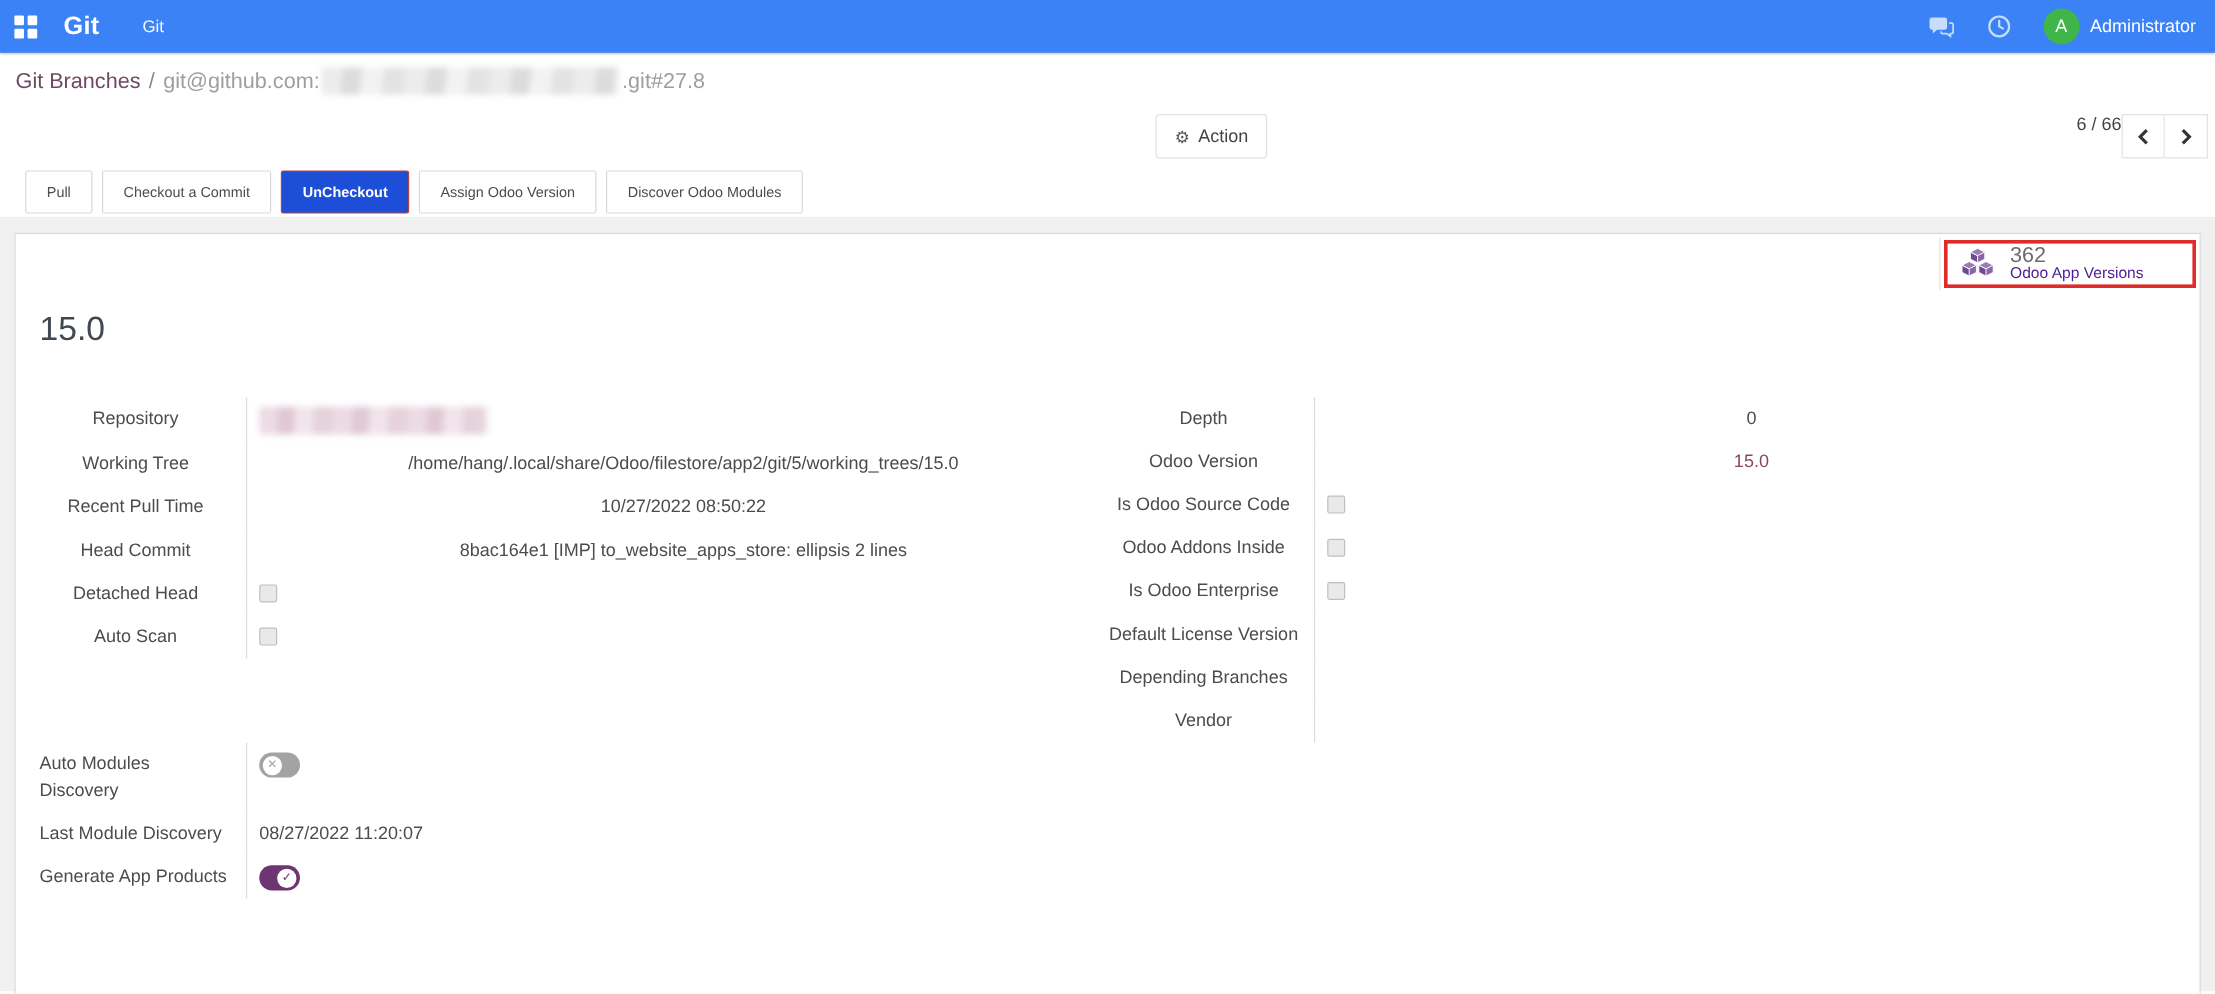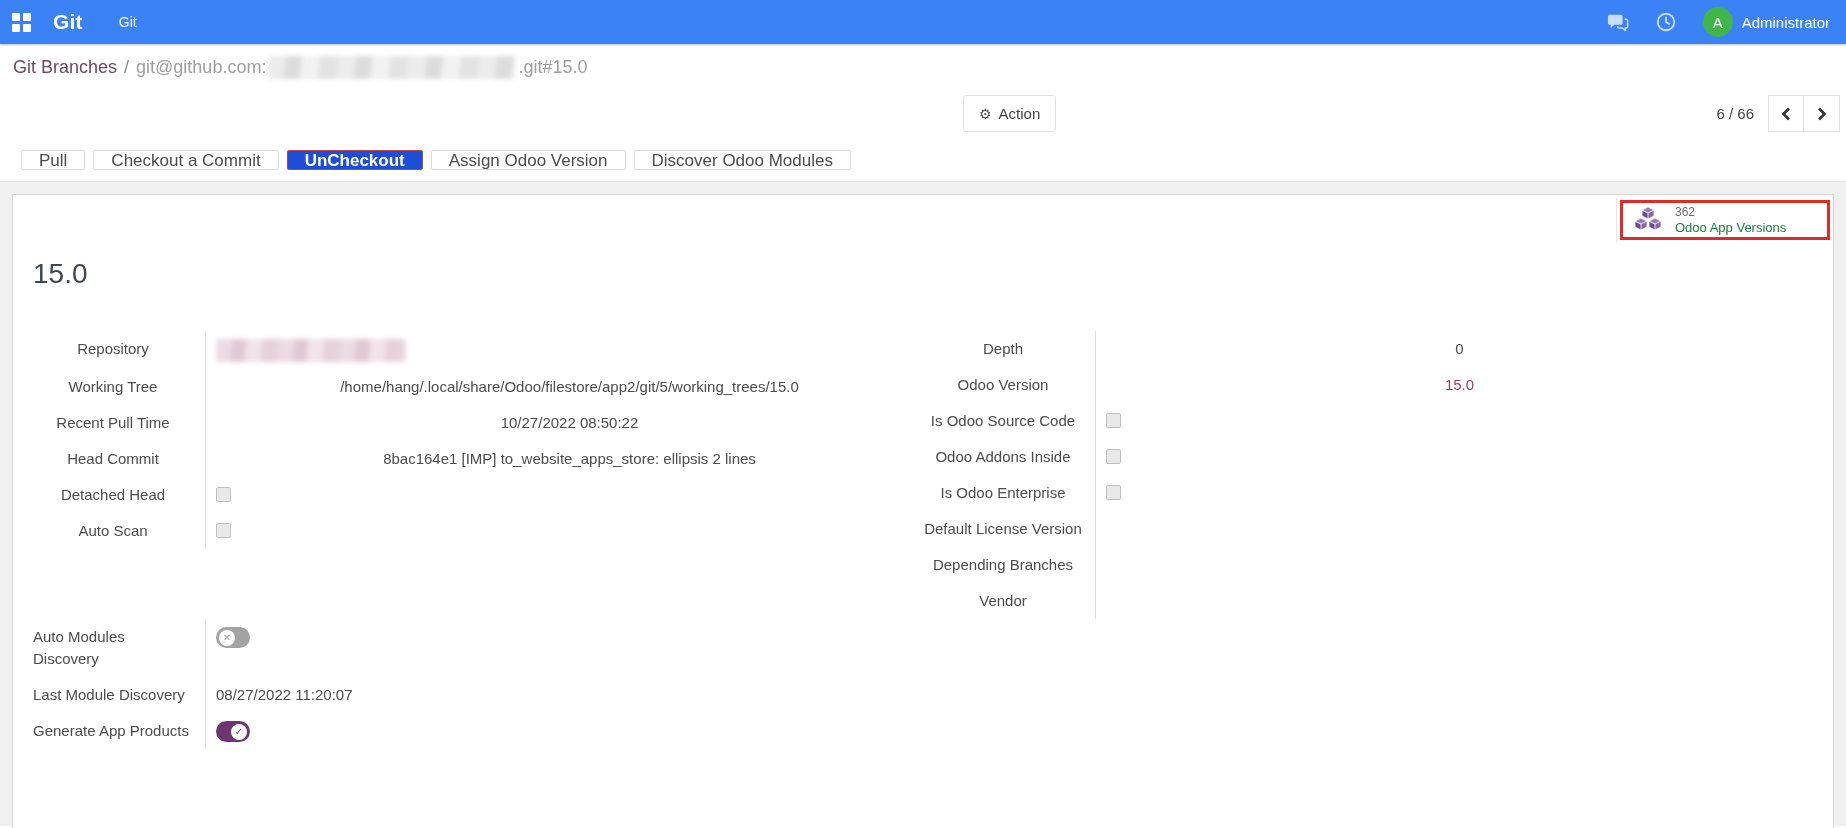--- a/index.html
+++ b/index.html
@@ -125,7 +125,7 @@
     <span class="bc-current">
       <span>git@github.com:</span>
       <span class="bc-redacted"></span>
-      <span>.git#15.0</span>
+      <span>.git#27.8</span>
     </span>
   </div>
   <div class="cp-row2">

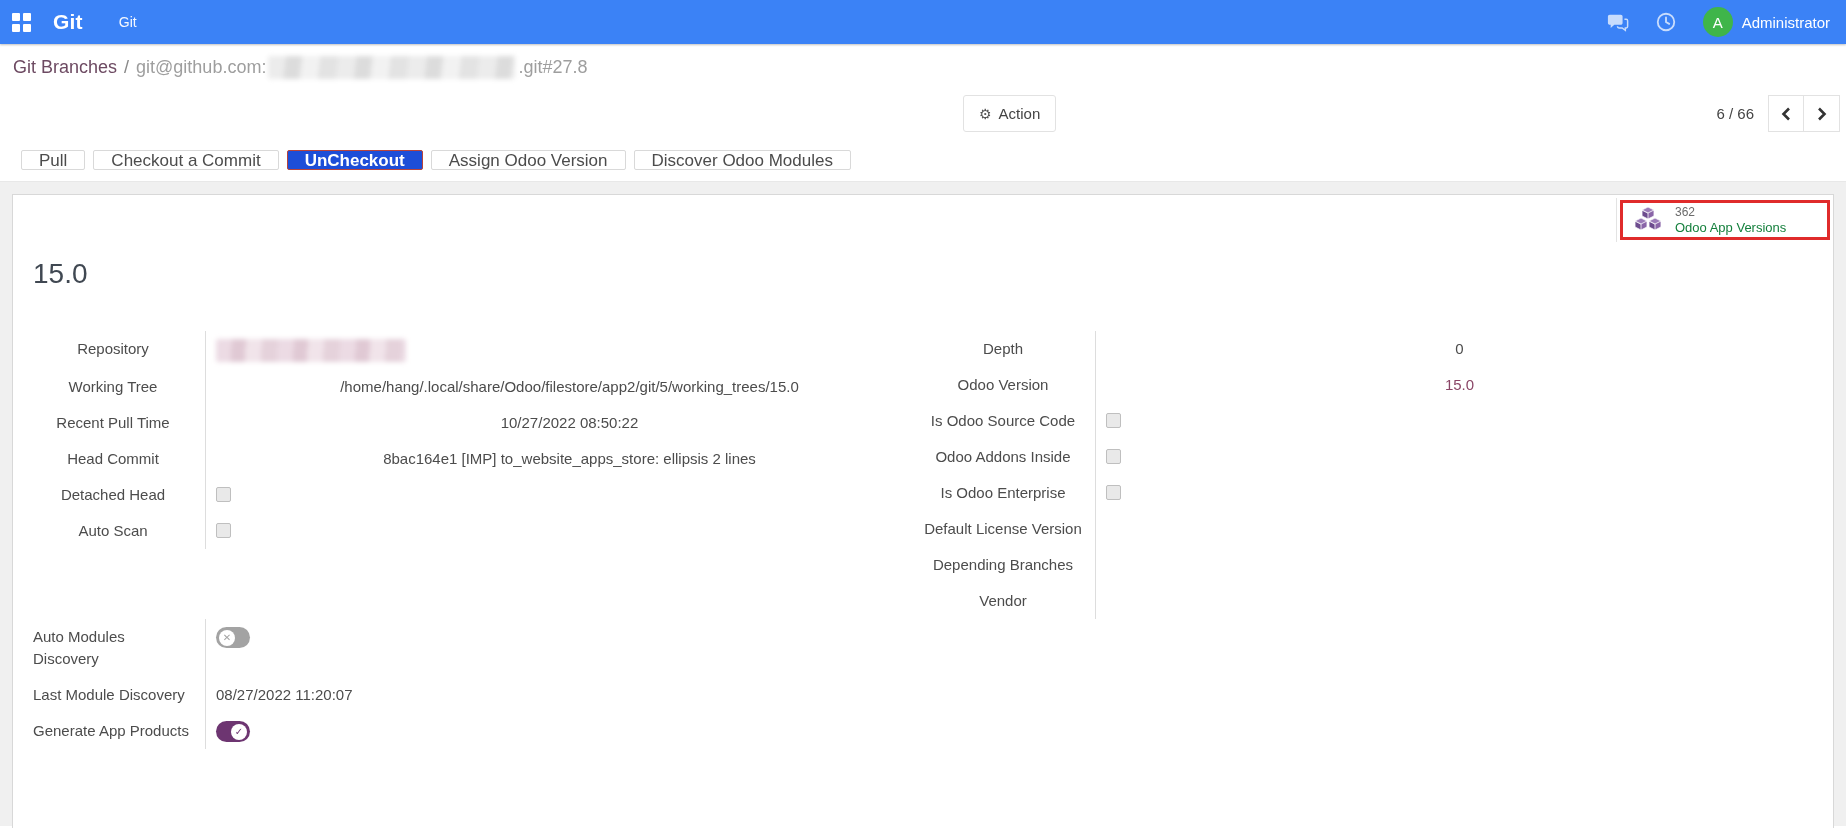--- a/index.html
+++ b/index.html
@@ -35,7 +35,7 @@
     background:#fff; border:1px solid #e2e2e2; border-radius:3px; font-size:15px; color:#444;
     display:flex; align-items:center; gap:7px; cursor:pointer; font-family:inherit; }
   .gear { font-size:14px; color:#555; line-height:1; }
-  .pager { position:absolute; right:6px; top:5px; display:flex; align-items:center; gap:14px; }
+  .pager { position:absolute; right:6px; top:5px; display:flex; }
   .pager-value { font-size:15px; color:#444; }
   .pager-btns { display:flex; }
   .pager-btn { width:36px; height:37px; background:#fff; border:1px solid #e2e2e2;

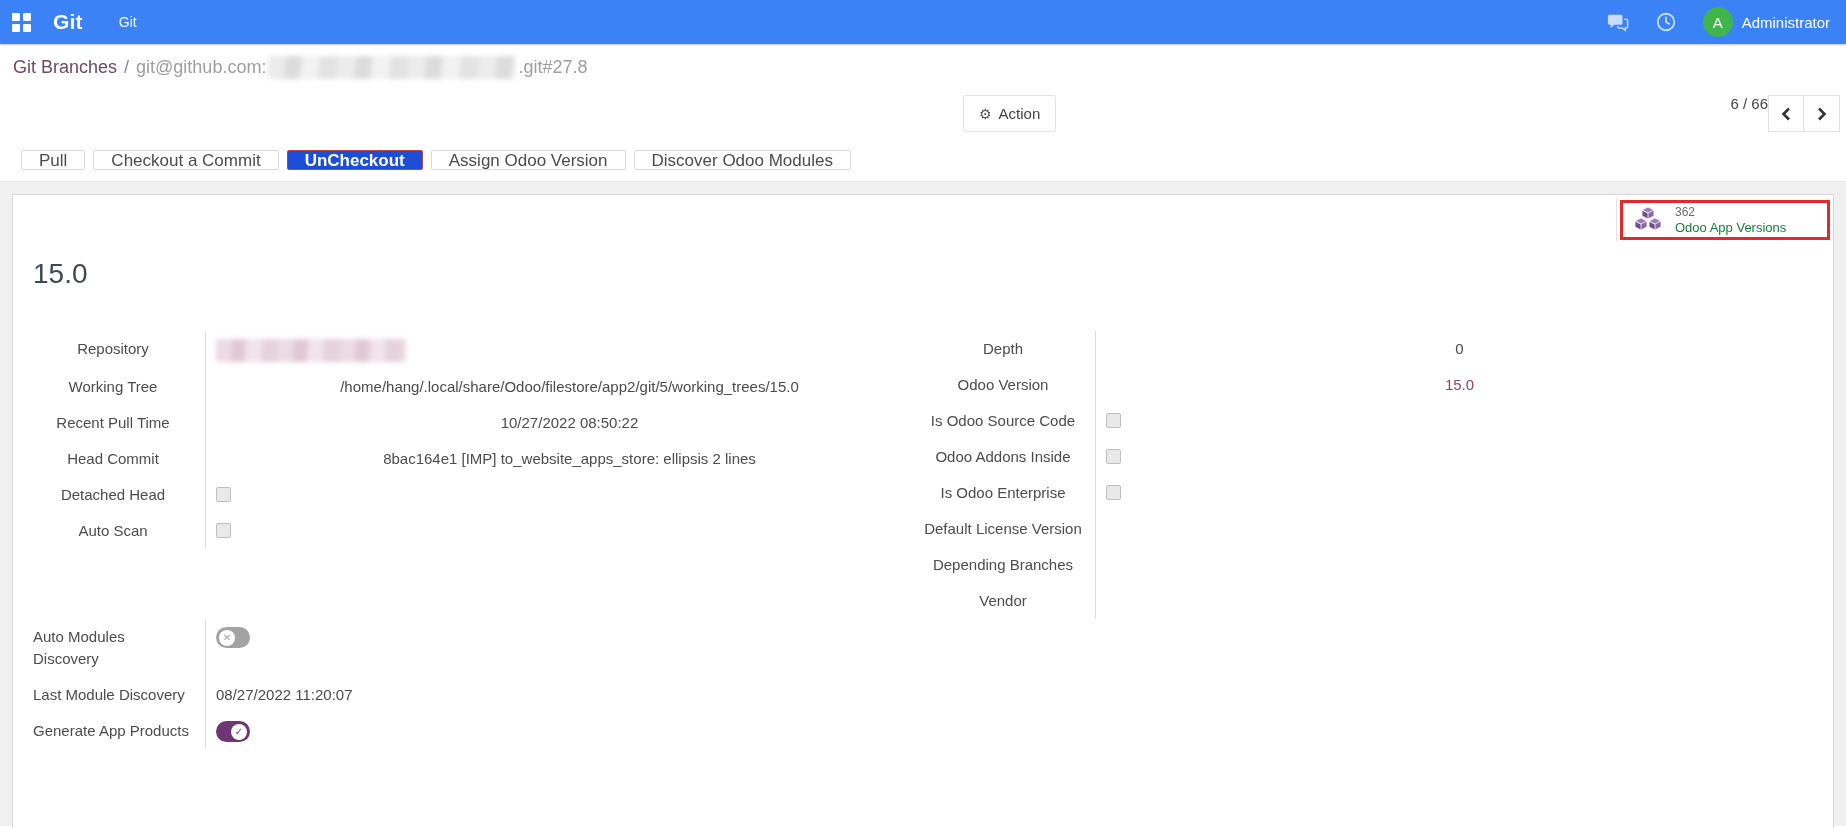--- a/index.html
+++ b/index.html
@@ -45,7 +45,7 @@
   
   .statusbar { height:44px; background:#fff; border-bottom:1px solid #e8e8e8;
     display:flex; align-items:center; gap:8px; padding-left:21px; }
-  .sb-btn { height:20px; padding:0 17px; font-size:17px; color:#4c4c4c; background:#fff;
+  .sb-btn { height:36px; padding:0 17px; font-size:12px; color:#4c4c4c; background:#fff;
     border:1px solid #d9d9d9; border-radius:2px; cursor:pointer; font-family:inherit; white-space:nowrap; }
   .sb-btn.danger { background:#1d4ed8; border-color:#b8443c; color:#fff;font-weight:bold; }
 

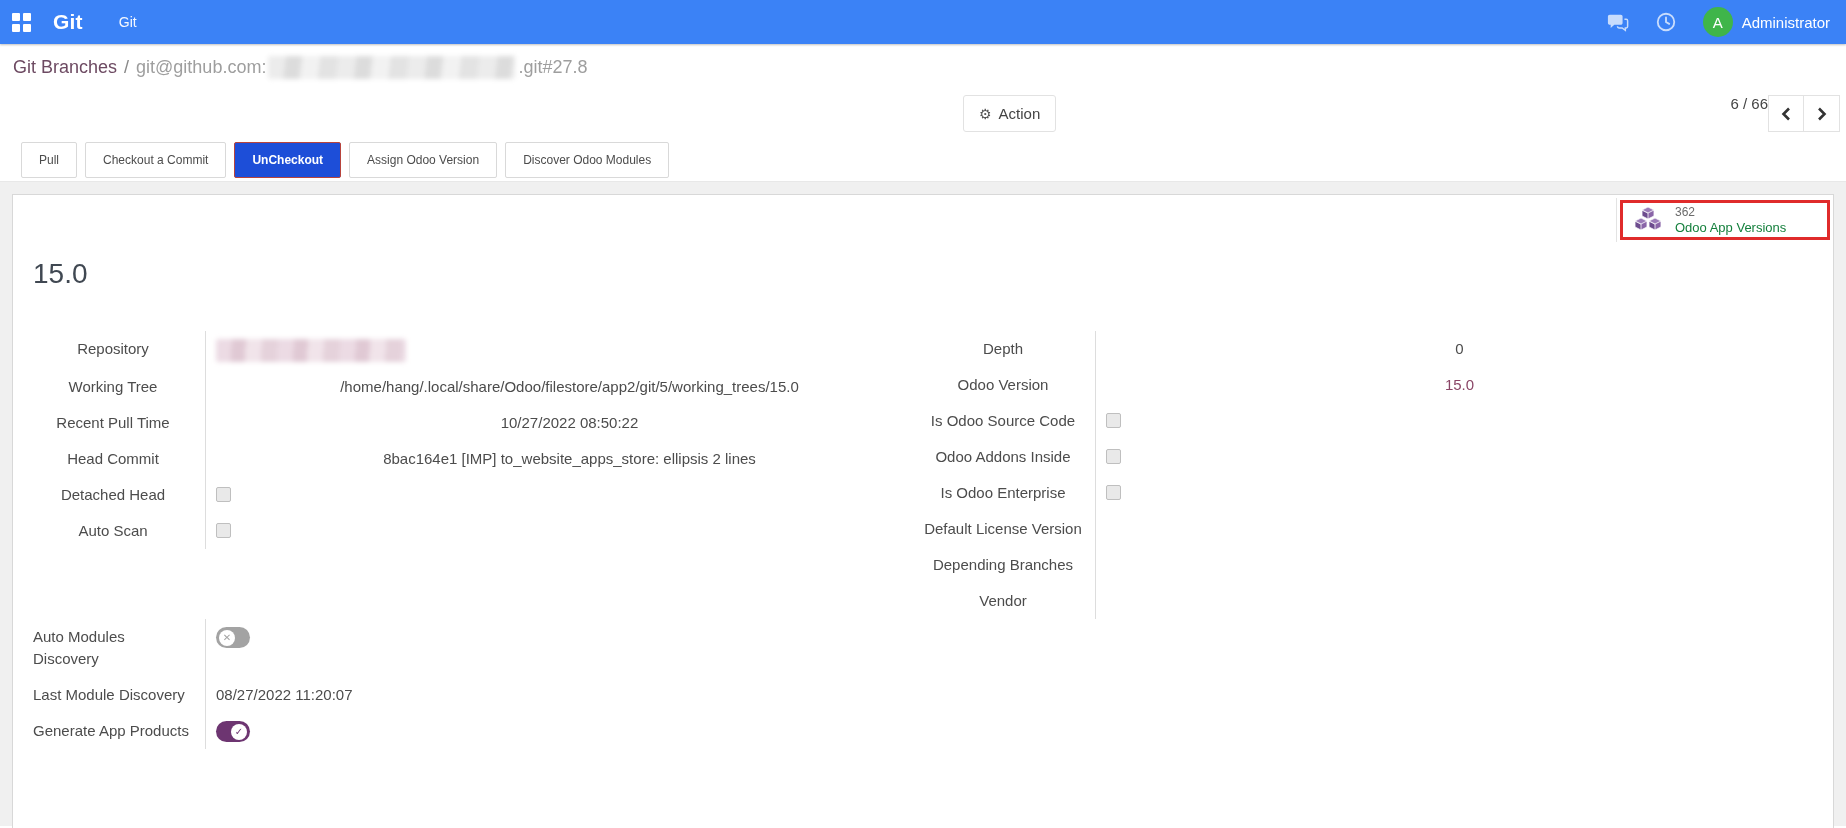--- a/index.html
+++ b/index.html
@@ -60,7 +60,7 @@
   .stat-btn { width:210px; height:40px; border:3px solid #e02b2b; background:#fff;
     display:flex; align-items:center; gap:12px; padding-left:10px; cursor:pointer; }
   .stat-texts { display:flex; flex-direction:column; line-height:15px; }
-  .stat-value { font-size:12px; color:#6b6b6b; }
+  .stat-value { font-size:18px; color:#6b6b6b; }
   .stat-label { font-size:13px; color:#15803d; }
 
   .sheet-title { margin-top:42px; margin-left:0; font-size:28px; line-height:34px;

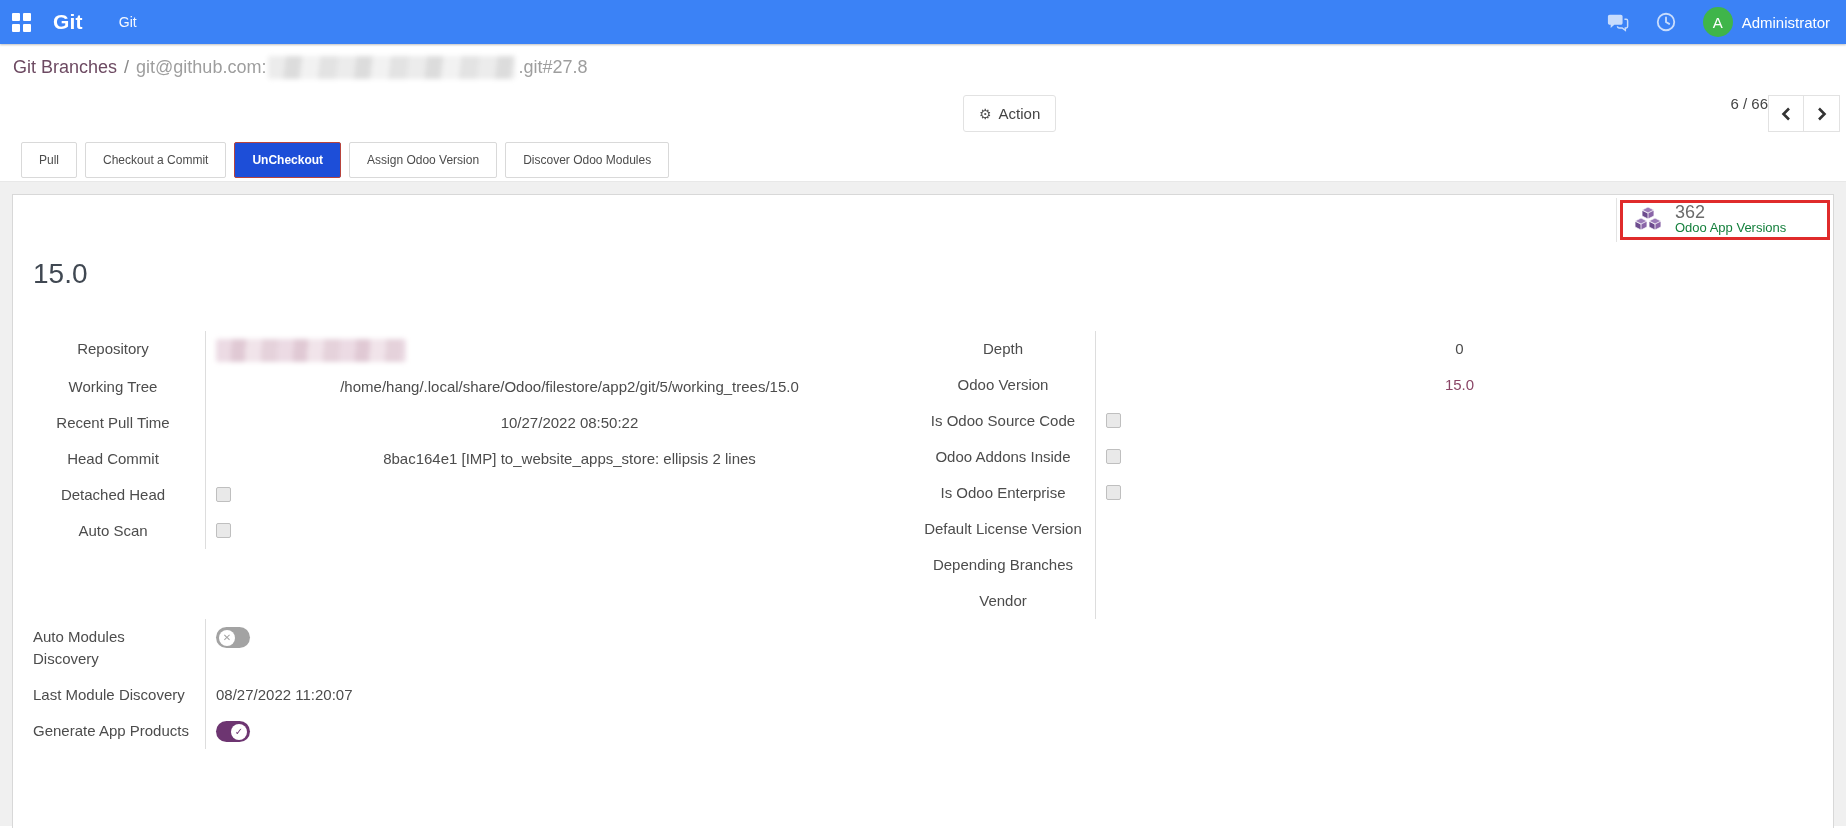--- a/index.html
+++ b/index.html
@@ -61,7 +61,7 @@
     display:flex; align-items:center; gap:12px; padding-left:10px; cursor:pointer; }
   .stat-texts { display:flex; flex-direction:column; line-height:15px; }
   .stat-value { font-size:18px; color:#6b6b6b; }
-  .stat-label { font-size:13px; color:#15803d; }
+  .stat-label { font-size:13px; color:#4c1d95; }
 
   .sheet-title { margin-top:42px; margin-left:0; font-size:28px; line-height:34px;
     color:#404852; font-weight:500; }

